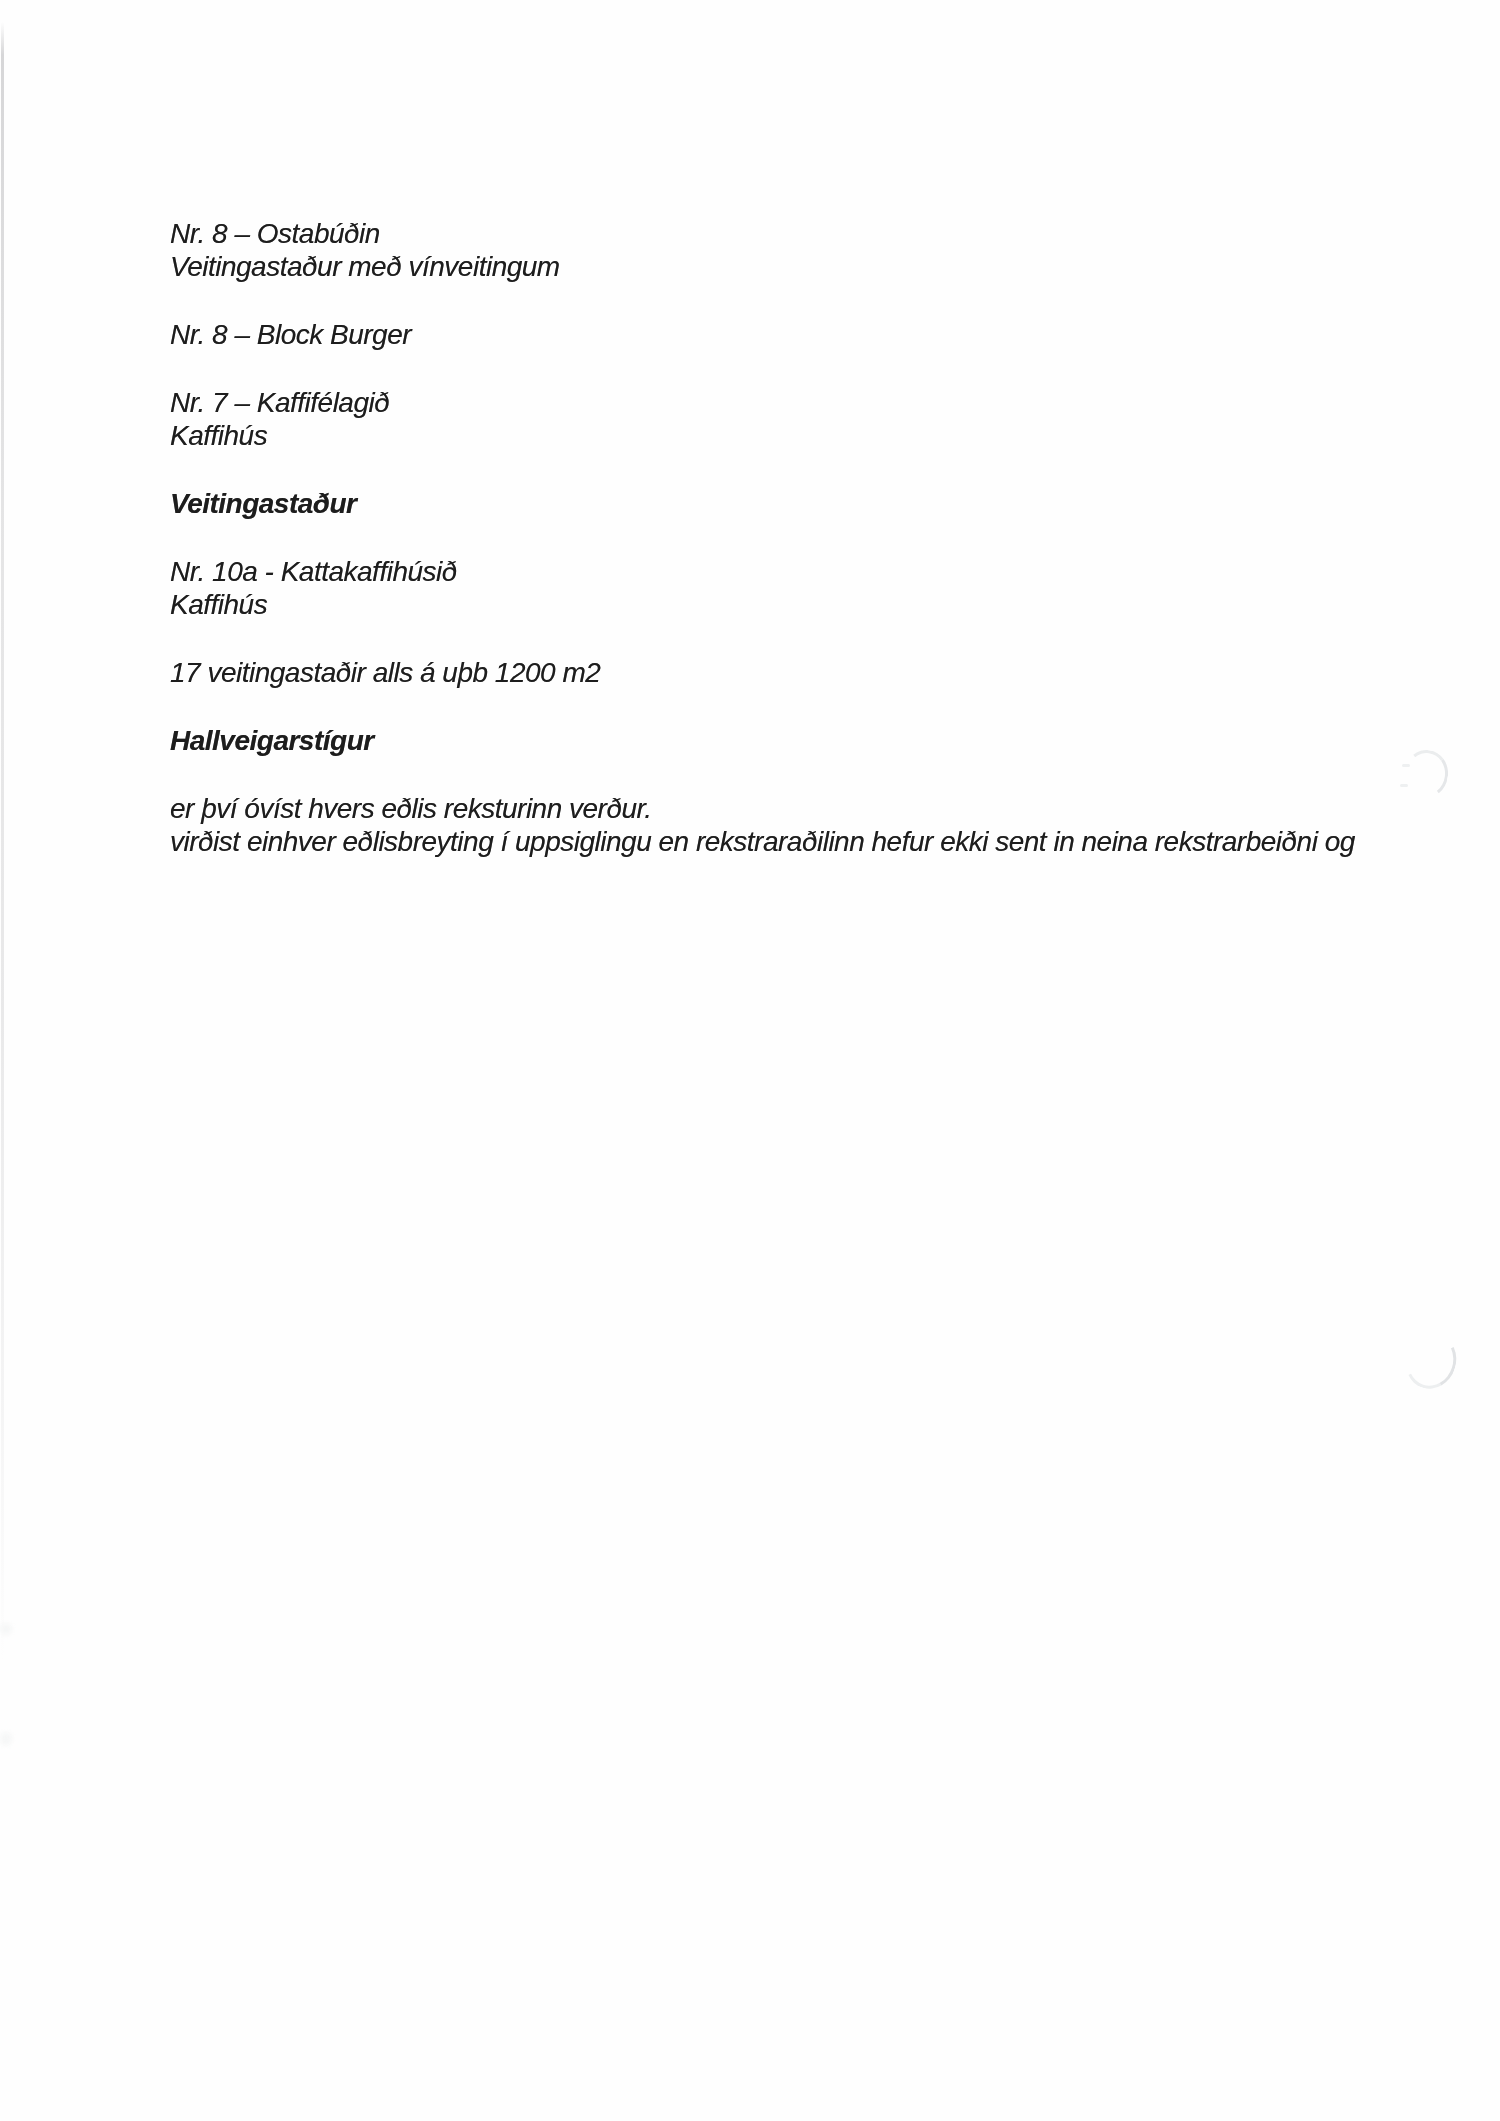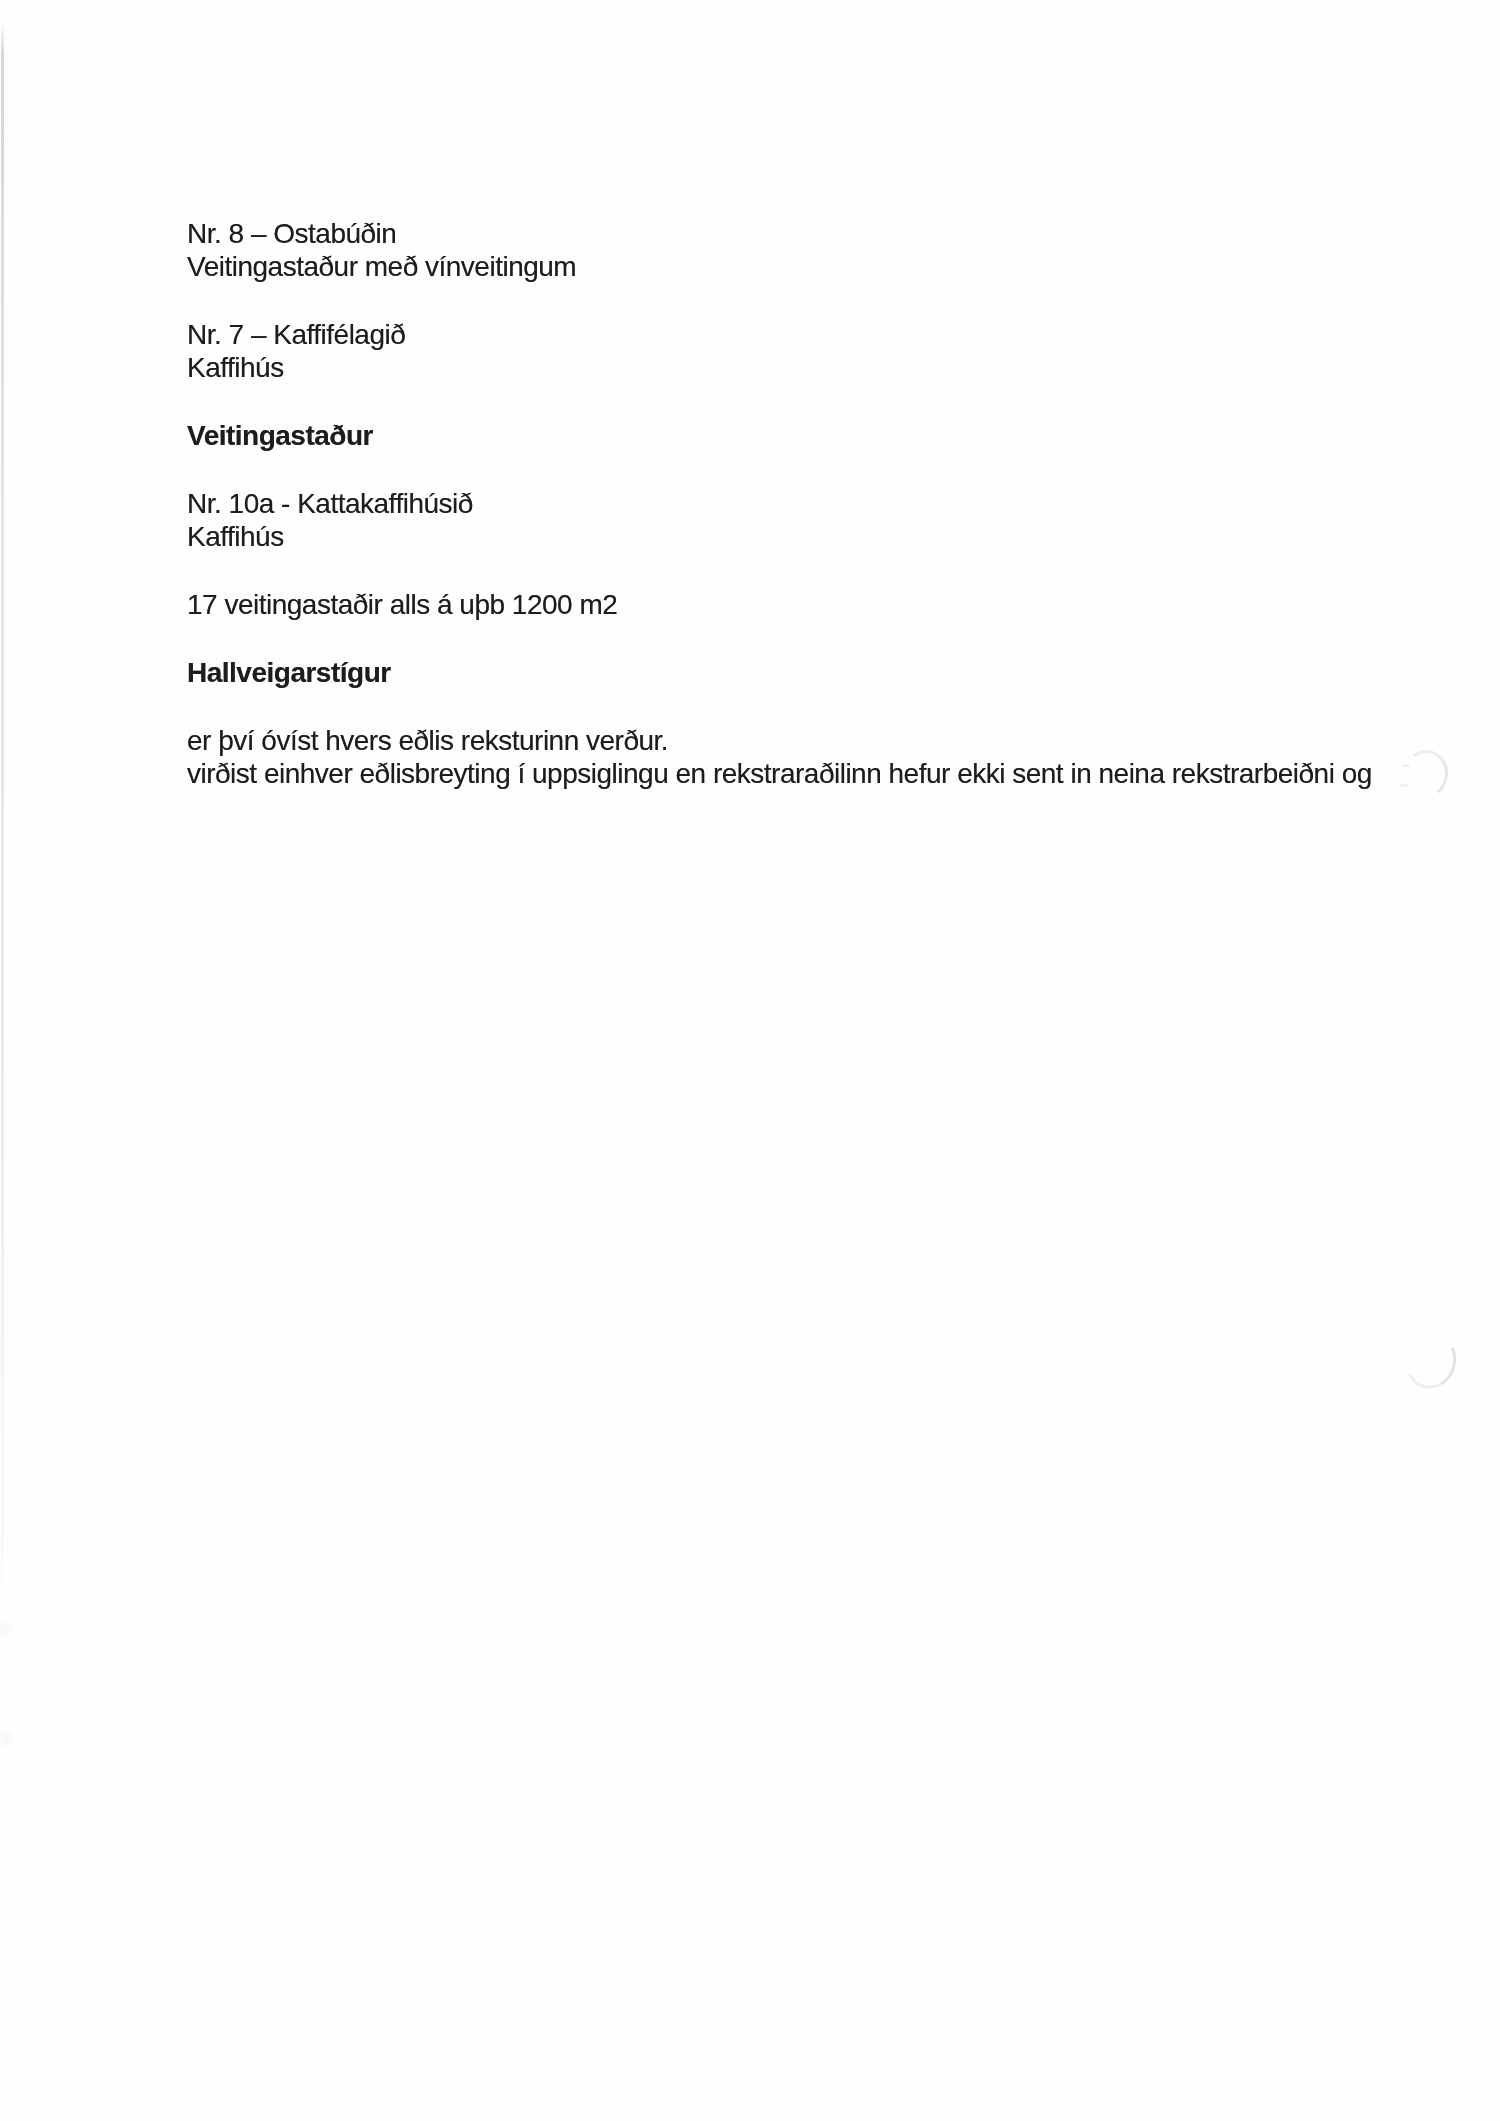--- a/index.html
+++ b/index.html
@@ -71,9 +71,10 @@
   
   .content {
     position: absolute;
-    left: 187px;
+    left: 170px;
     top: 217px;
     width: 1190px;
+    font-style: italic;
   }
   .block {
     margin: 0 0 35px 0;

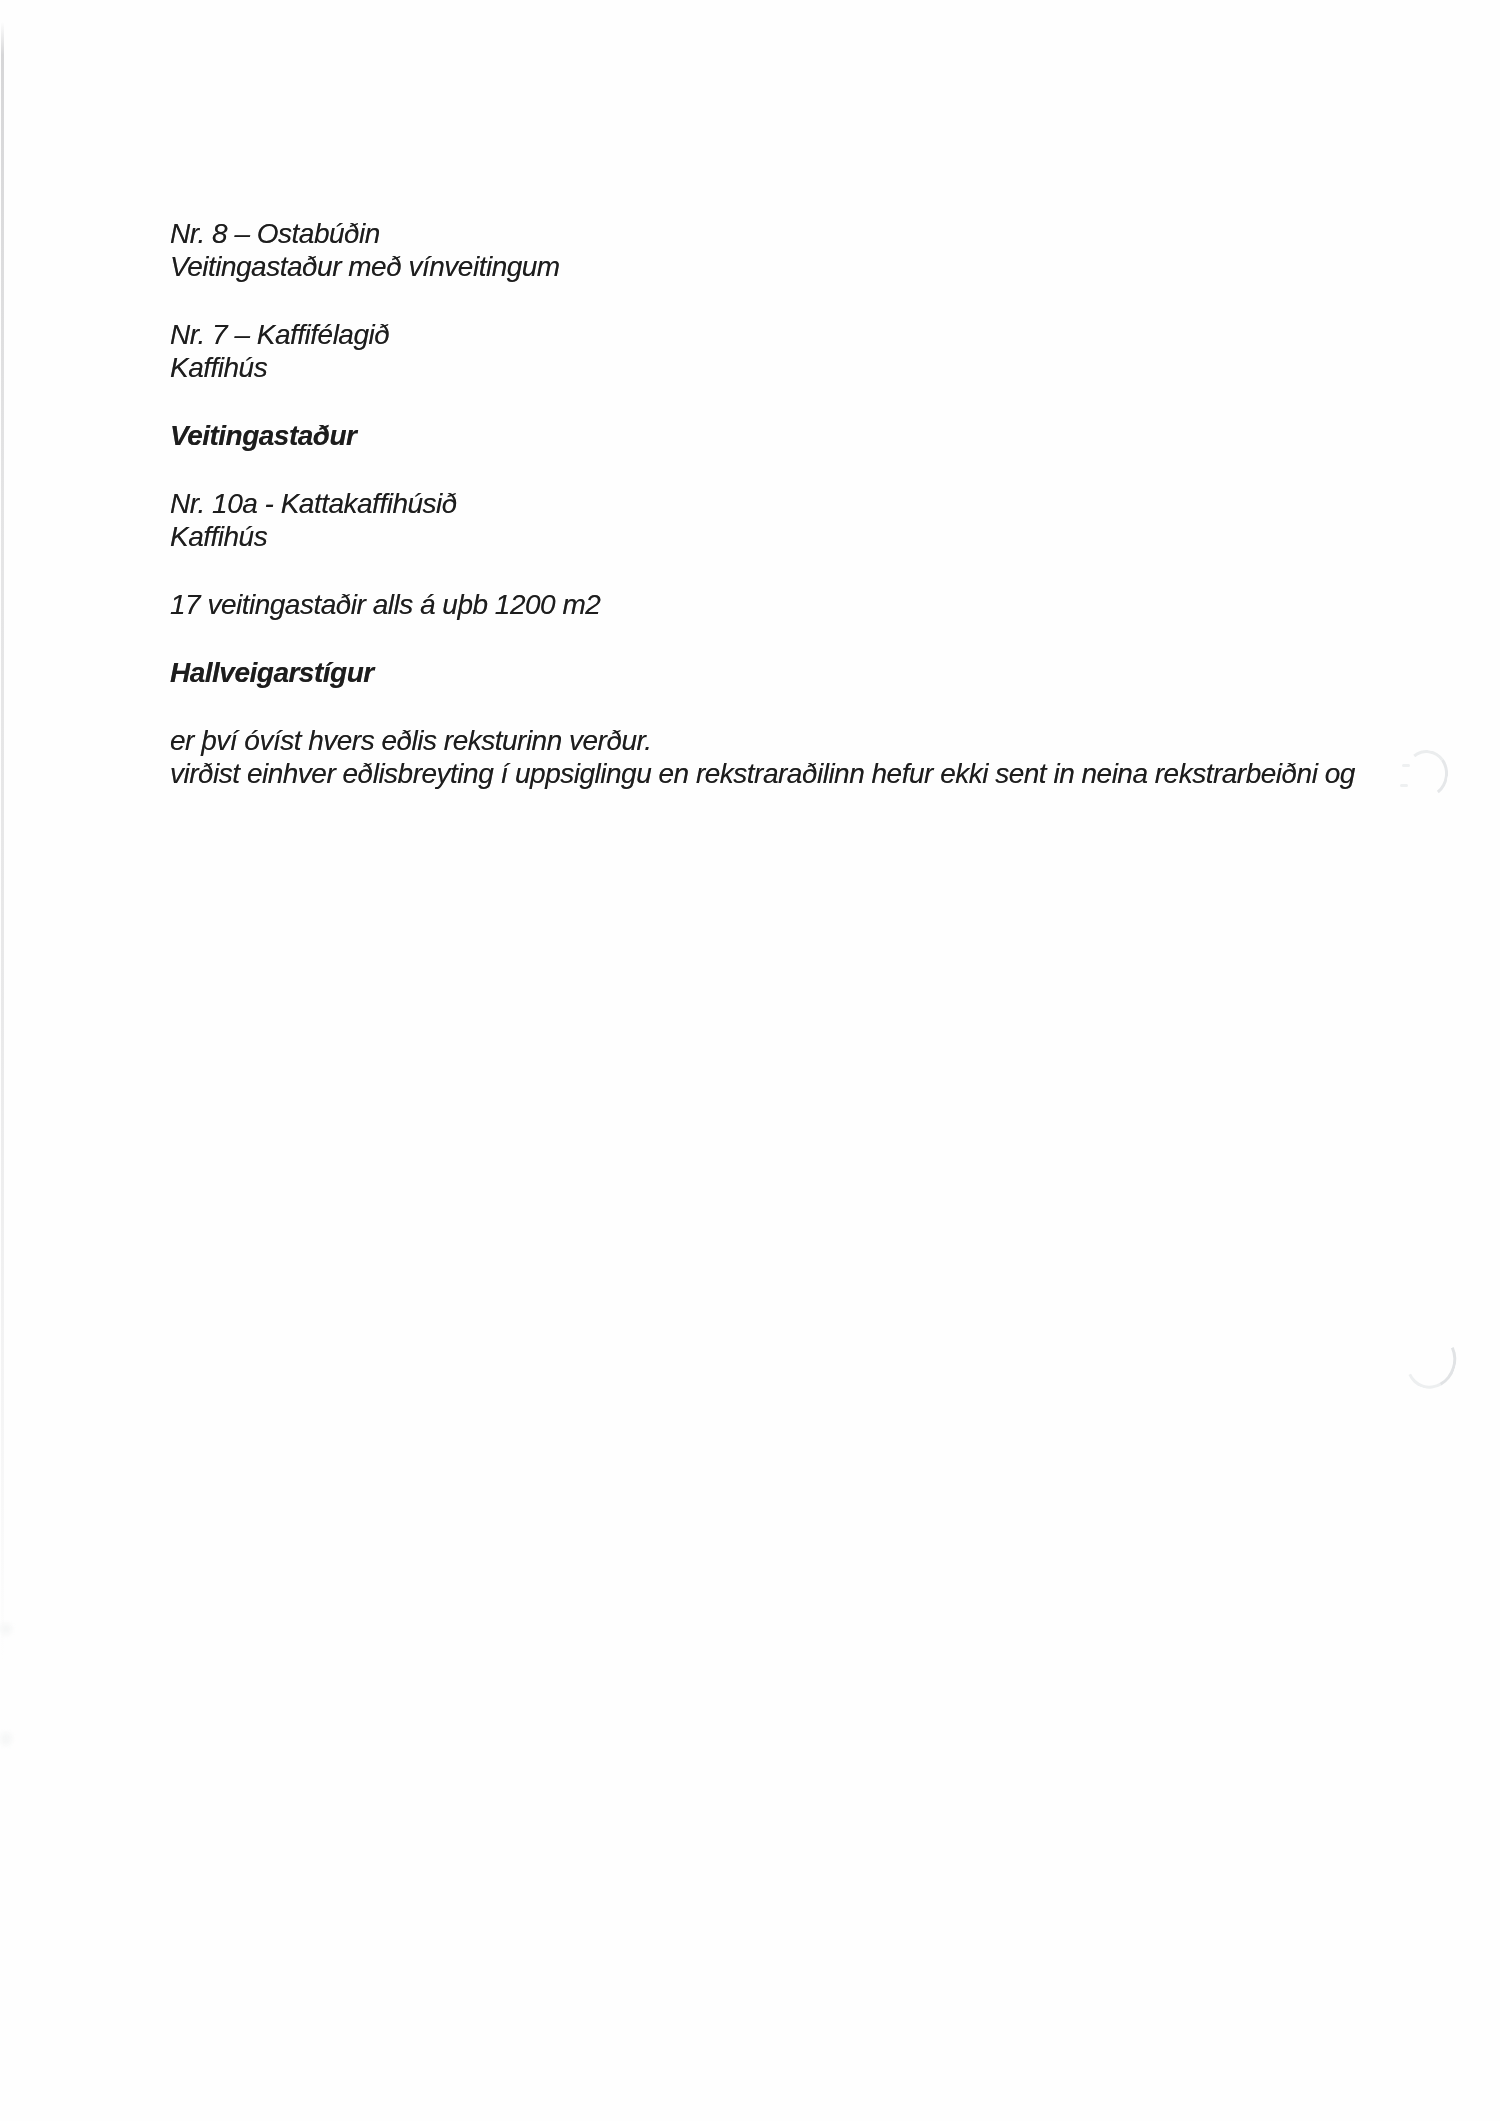--- a/index.html
+++ b/index.html
@@ -111,6 +111,7 @@
     </div>
 
     <div class="block">
+      <div class="line">Nr. 8 – Block Burger</div>
     </div>
 
     <div class="block">

